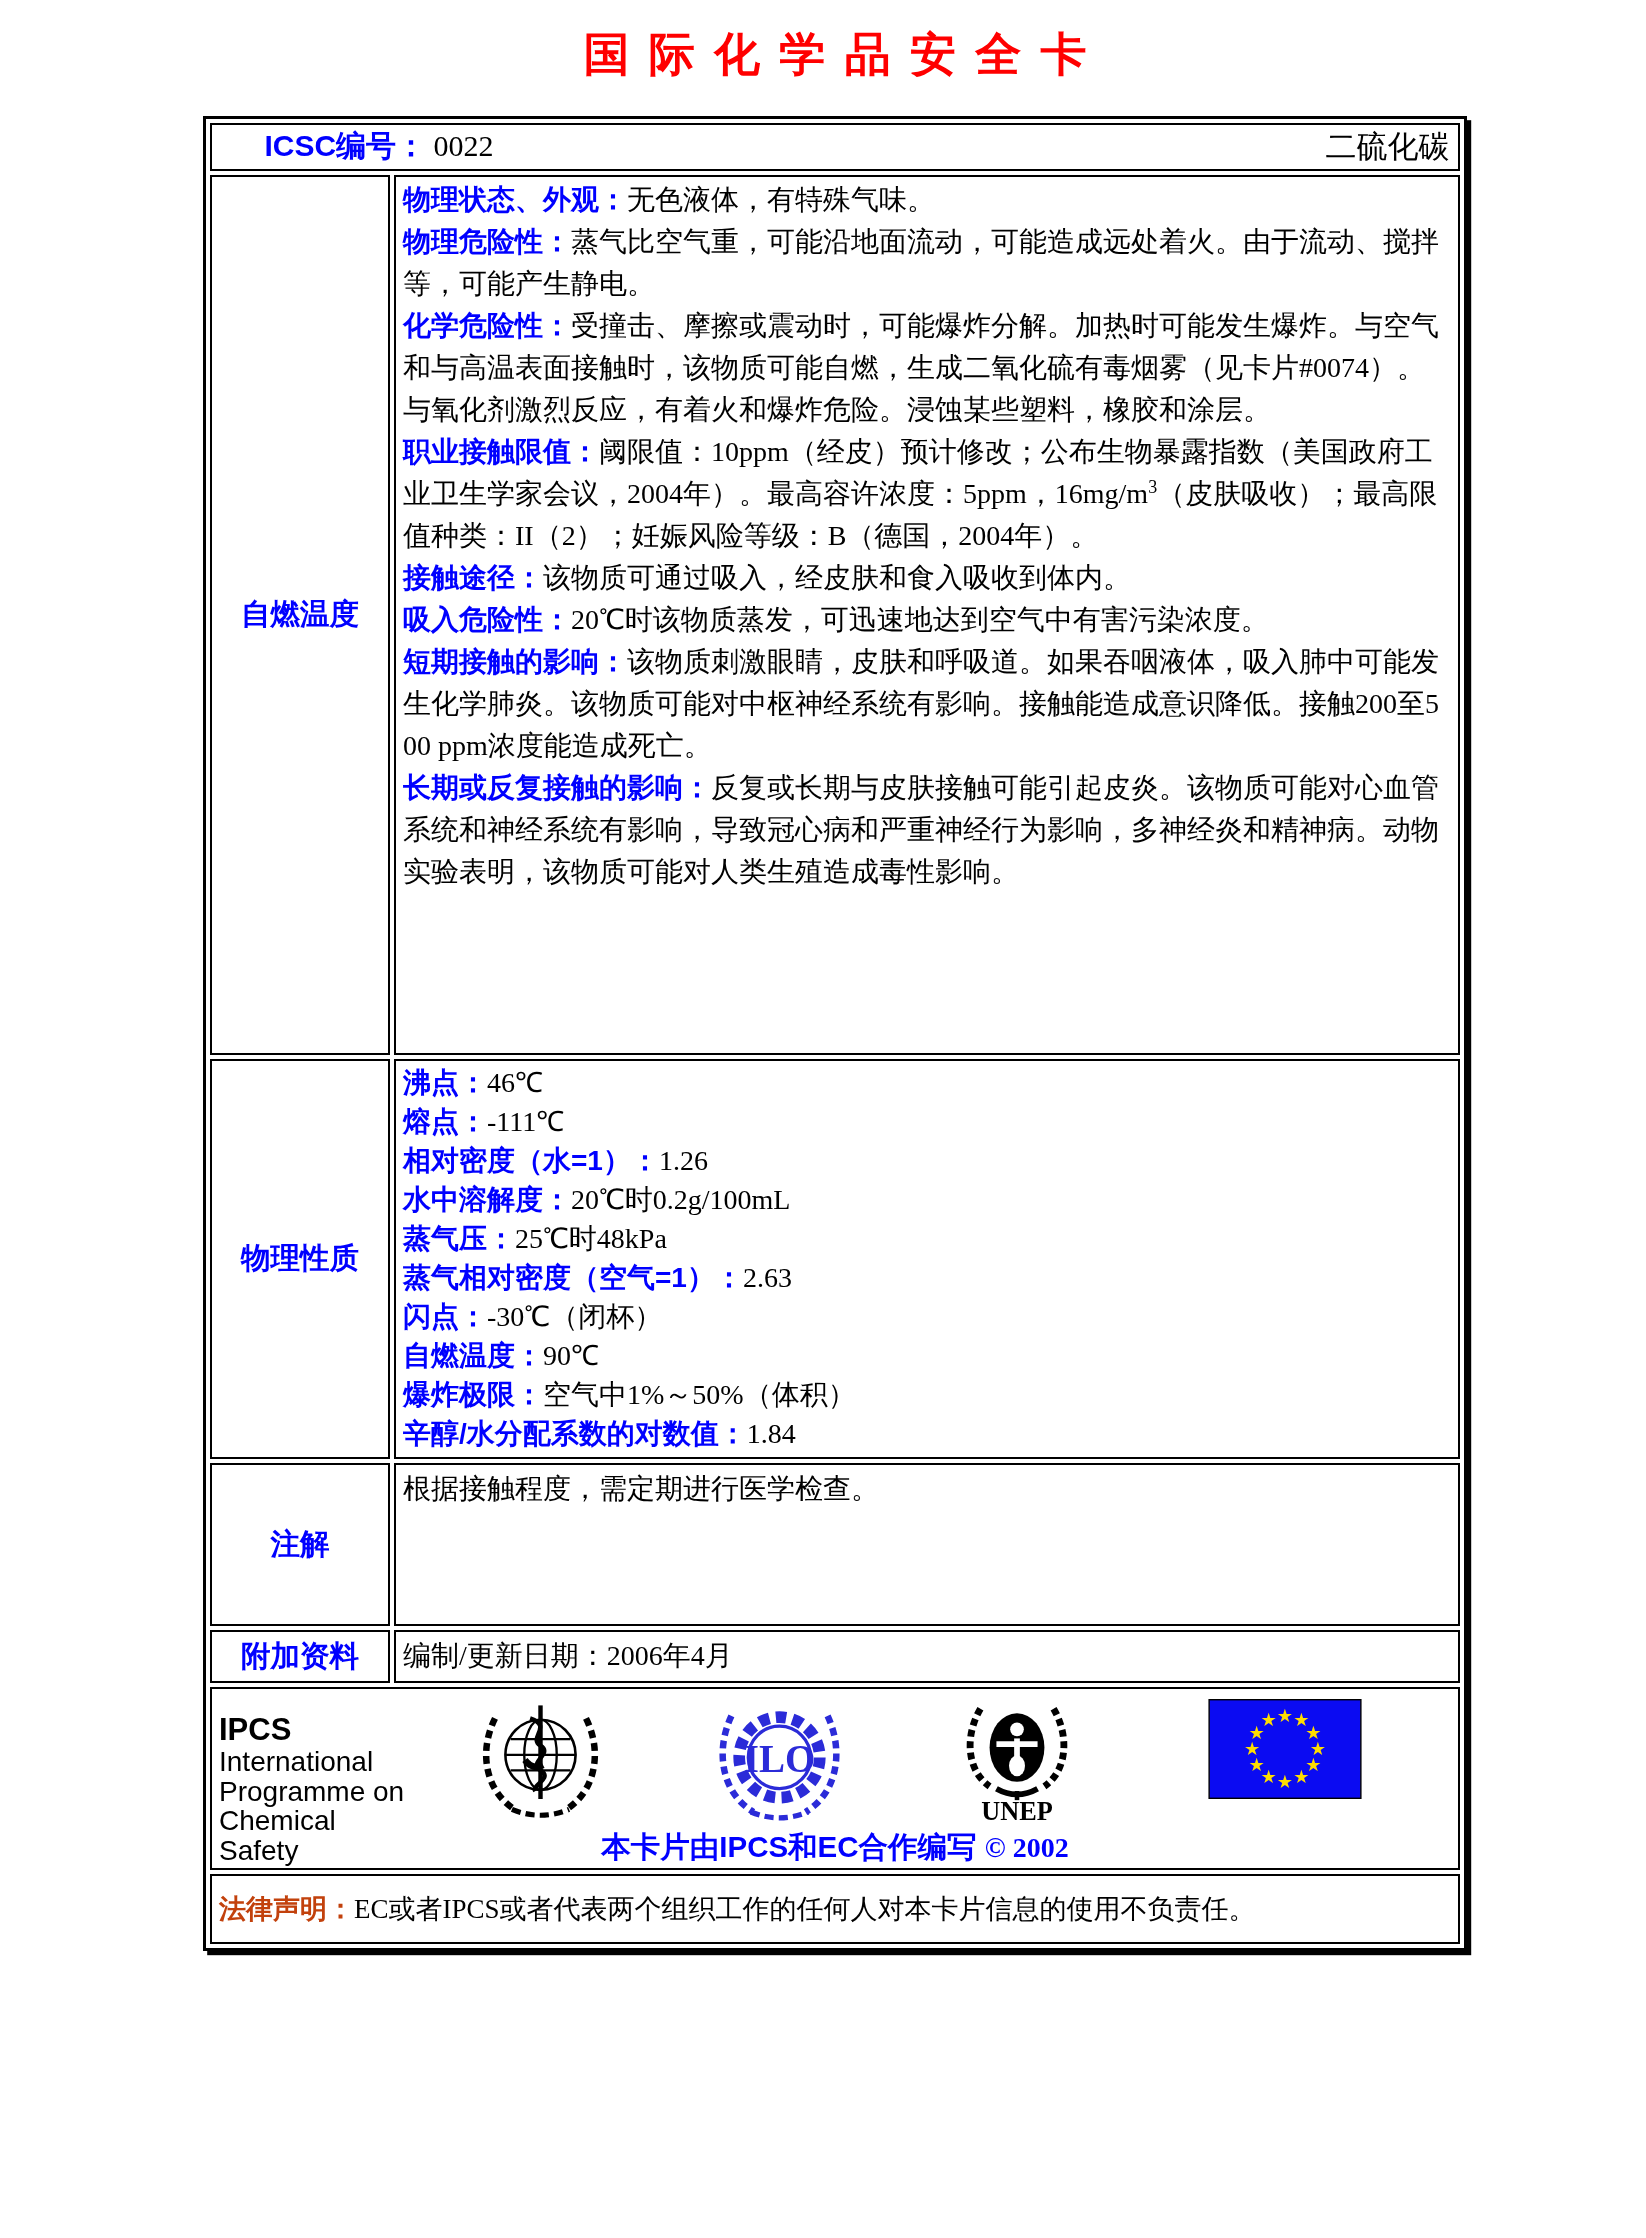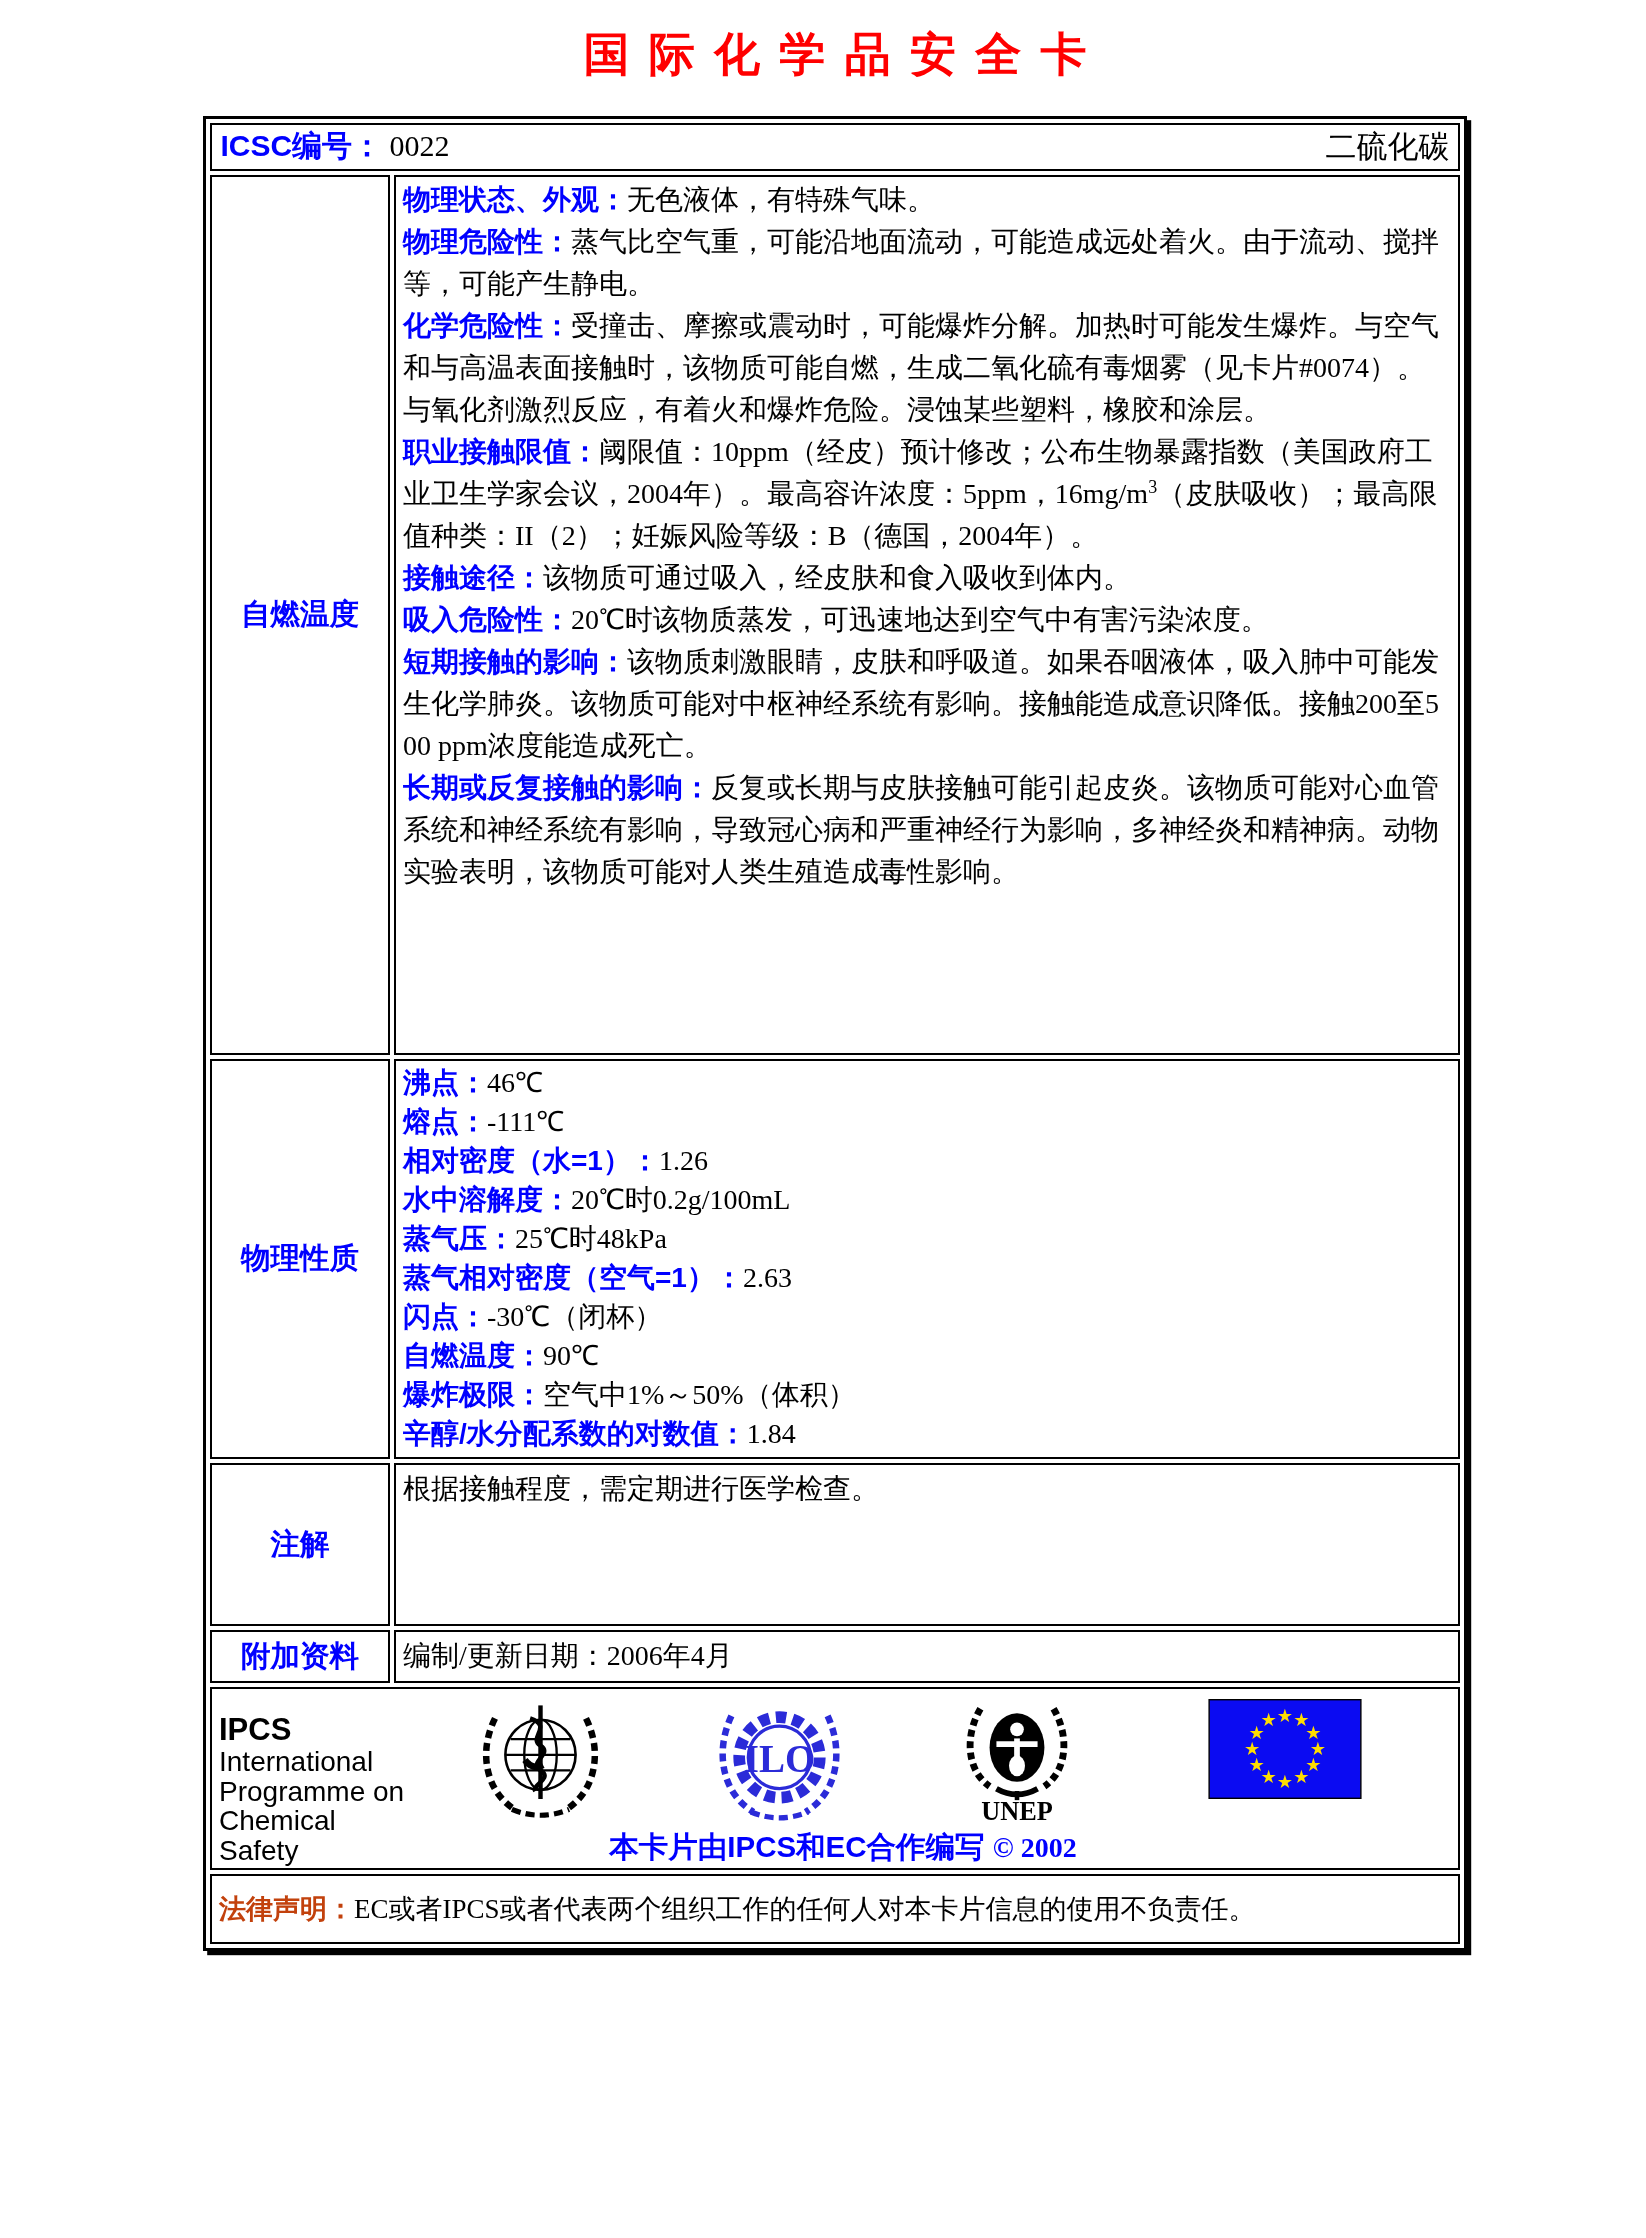--- a/index.html
+++ b/index.html
@@ -30,7 +30,7 @@
   td.content { padding:2.8px 8.4px 4.2px 7px; font-size:28px; }
 
   .hdr-cell { height:48px; vertical-align:middle; padding:0 8.4px; }
-  .hdr-flex { display:flex; justify-content:space-between; align-items:center; }
+  .hdr-flex { display:flex; justify-content:space-between; align-items:center;margin-left:44px; }
   .hdr-left { font-size:30px; }
   .hdr-label { font-family:"Liberation Sans", sans-serif; font-weight:bold; color:#0000ff; }
   .hdr-num { color:#000; }

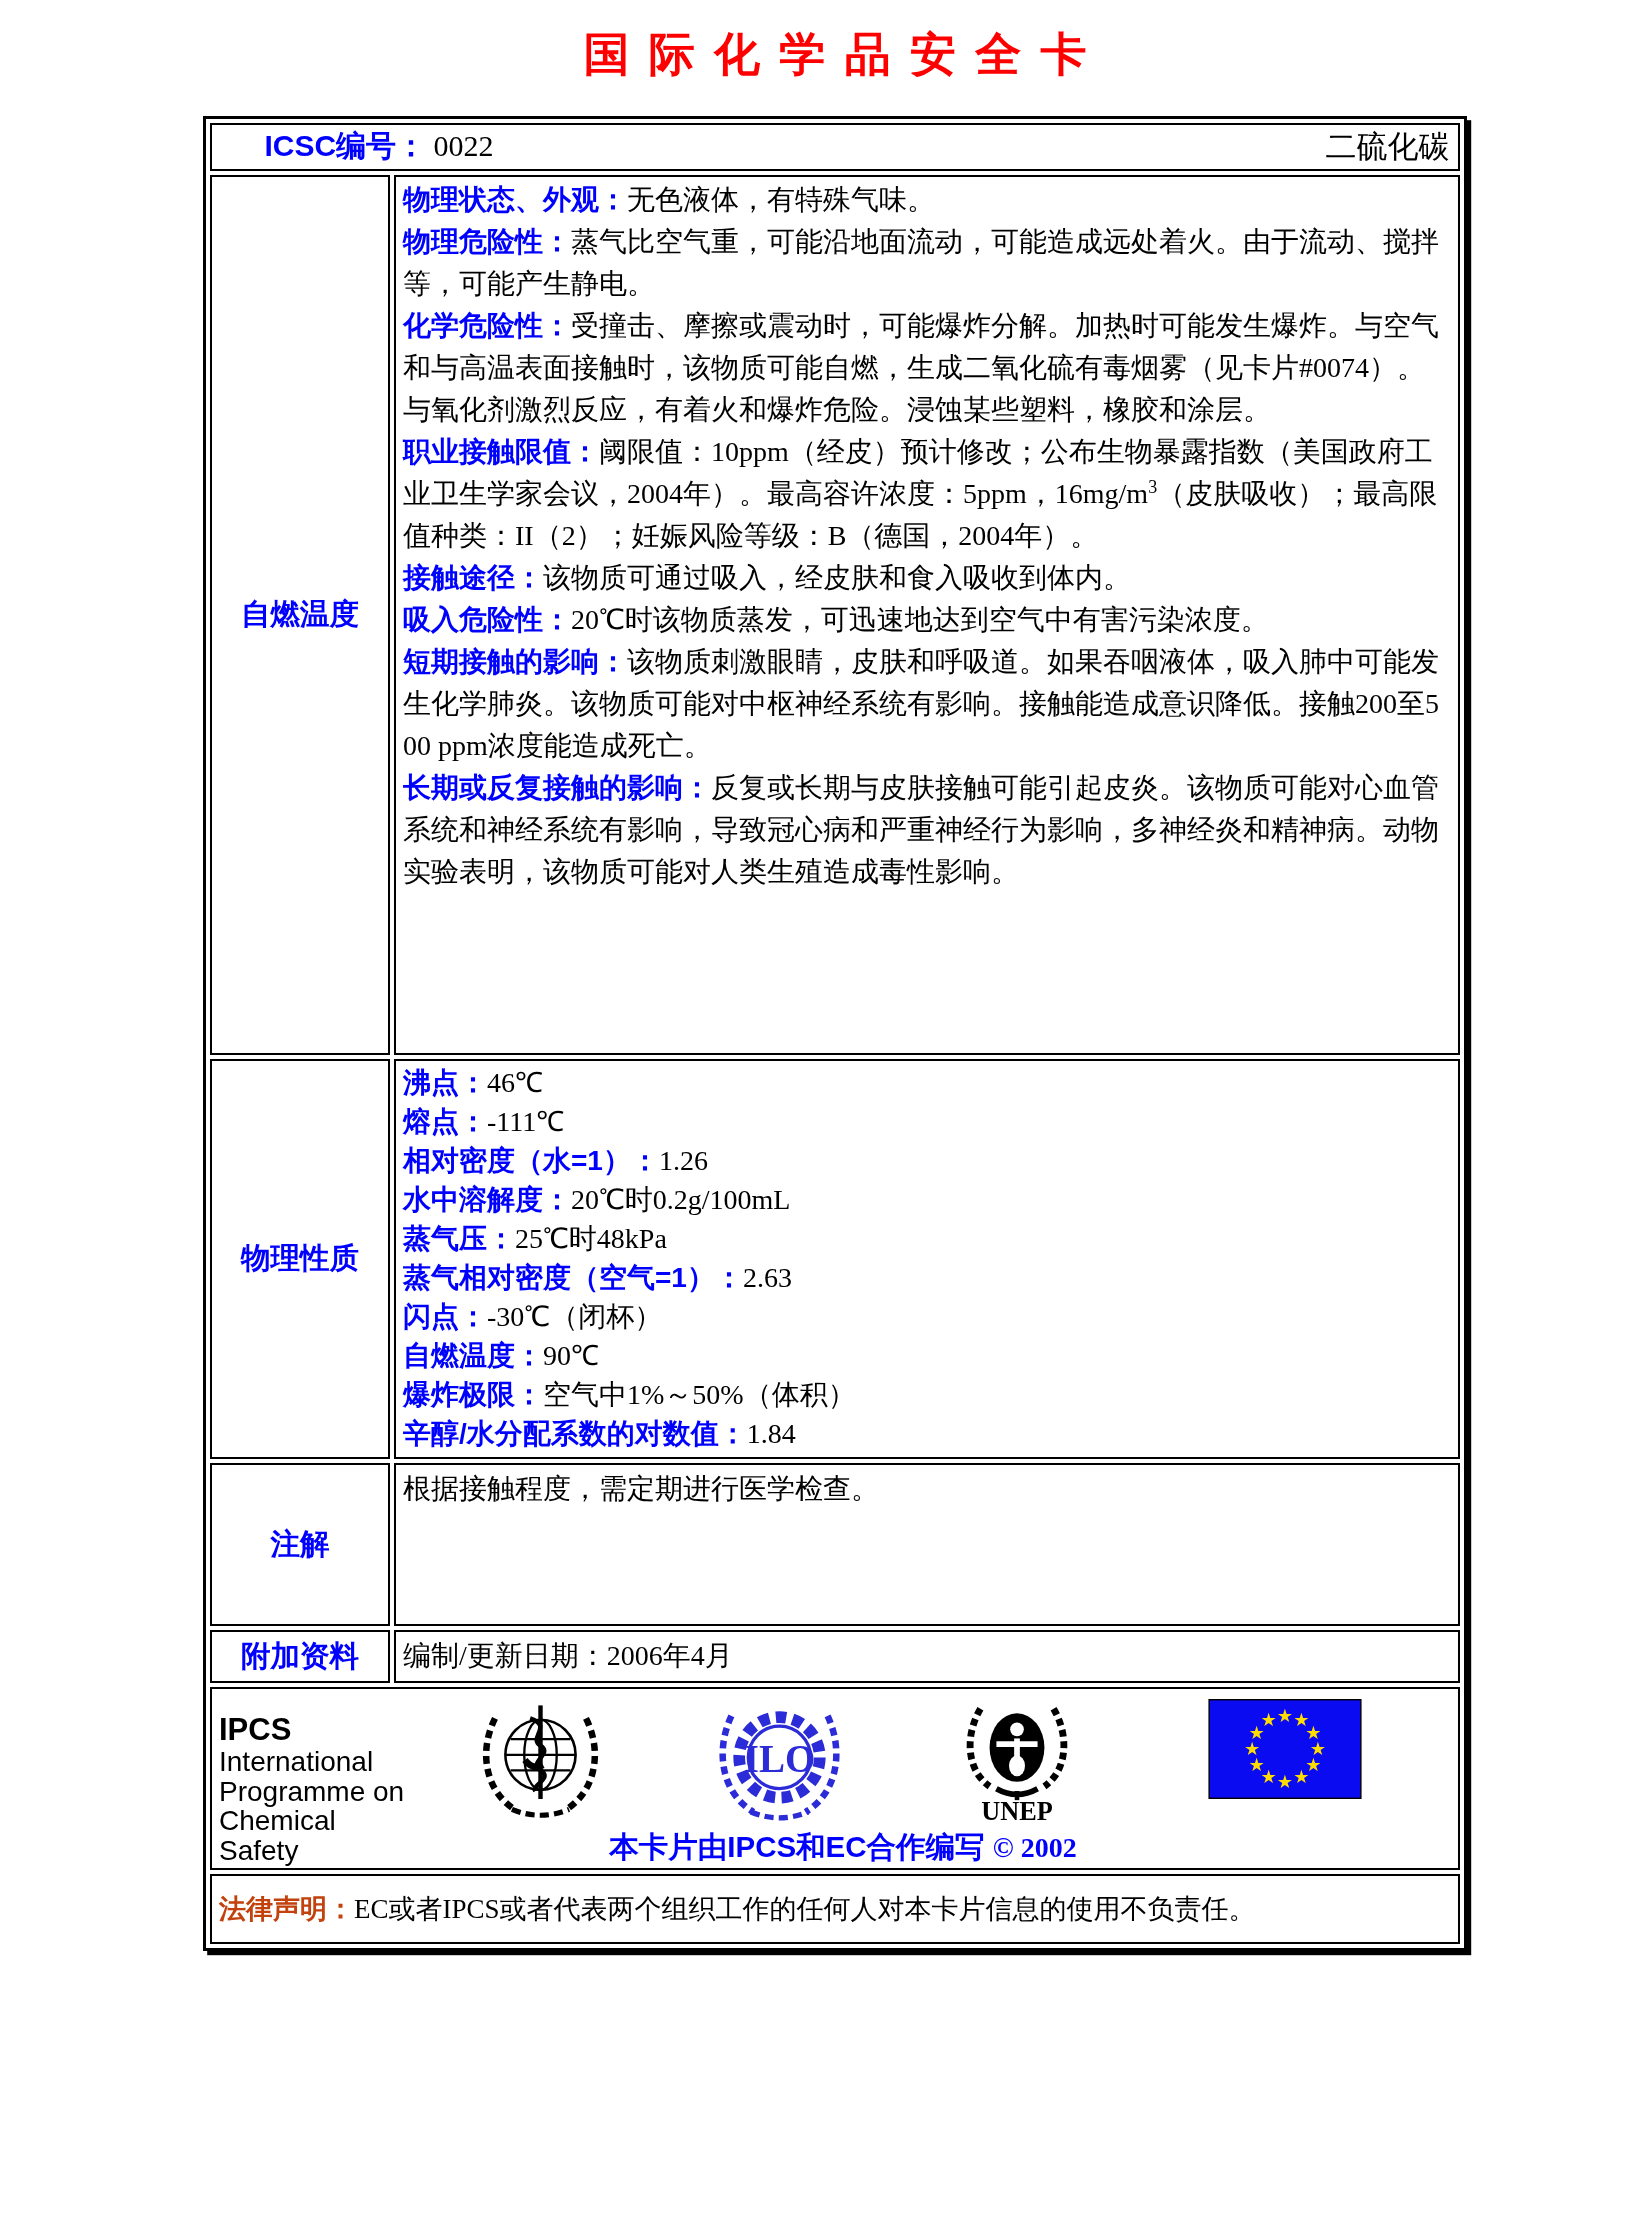--- a/index.html
+++ b/index.html
@@ -60,7 +60,7 @@
   .logo-unep { margin-left:111px; width:118px; height:128px; }
   .logo-eu   { margin-left:132px; width:154px; height:100px; margin-top:4.2px; }
   .caption {
-    position:absolute; left:8px; bottom:2.8px; width:100%; text-align:center;
+    position:absolute; left:0; bottom:2.8px; width:100%; text-align:center;
     font-family:"Liberation Sans", sans-serif; font-weight:bold;
     font-size:29.5px; color:#0000ff; line-height:34px;
   }

